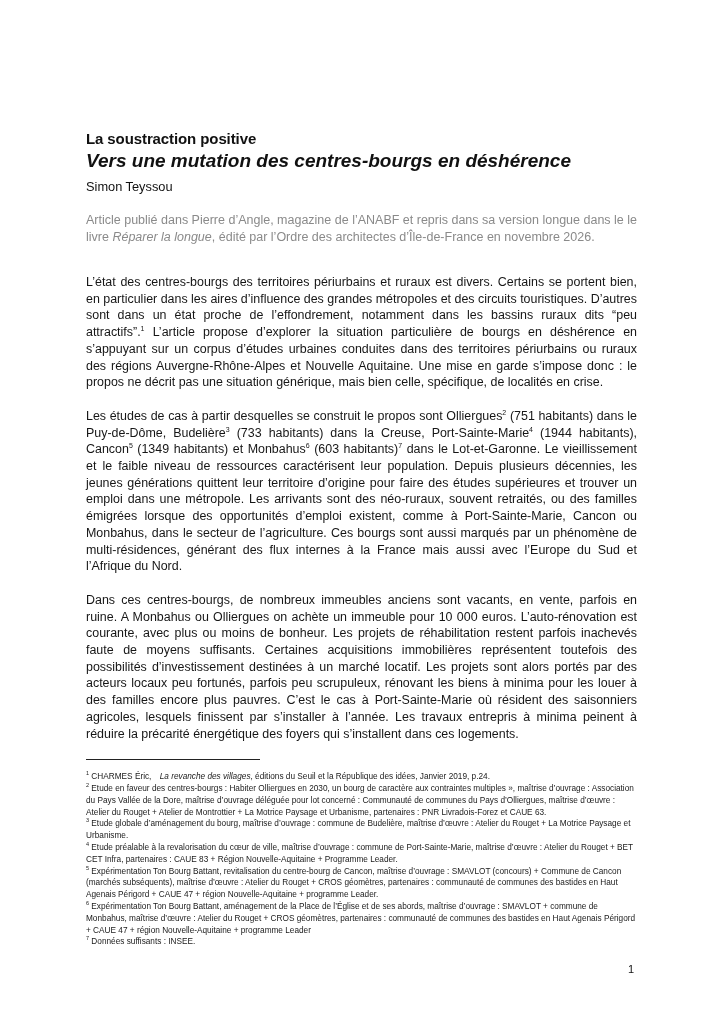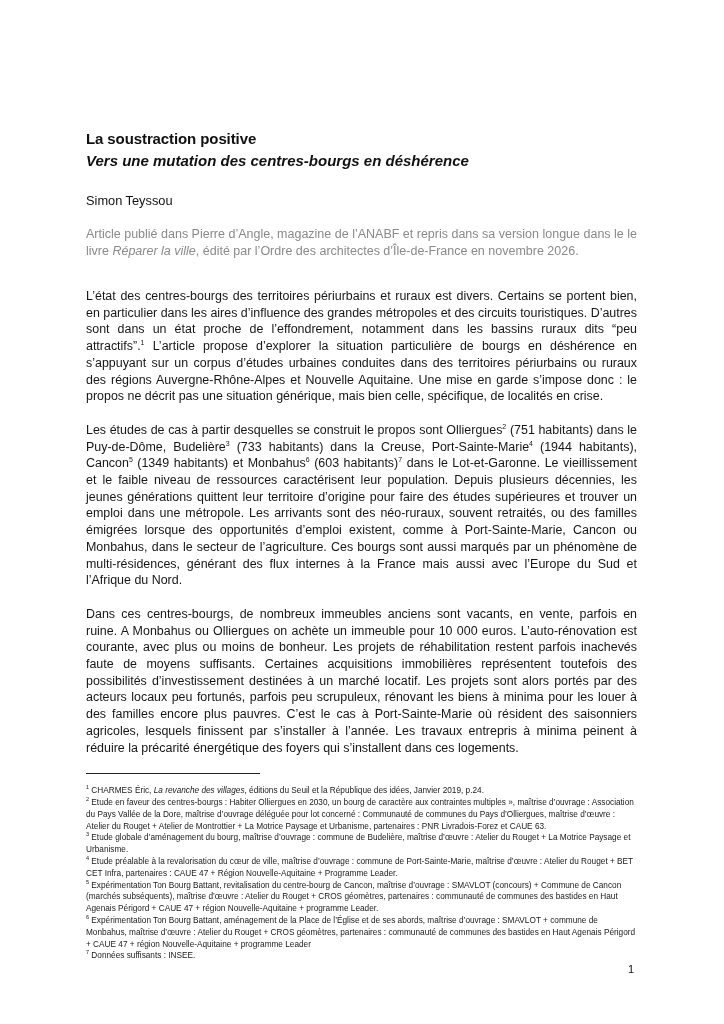--- a/index.html
+++ b/index.html
@@ -30,7 +30,7 @@
       color: #111;
     }
     .subtitle {
-      font-size: 15px;
+      font-size: 19px;
       font-weight: bold;
       font-style: italic;
       line-height: 17px;

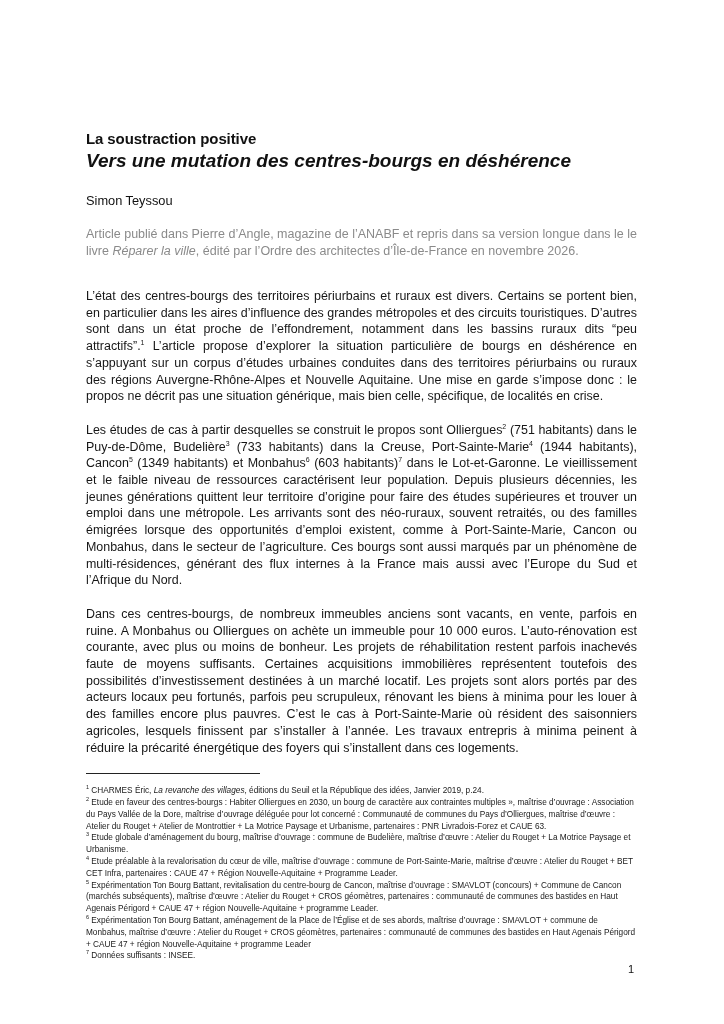--- a/index.html
+++ b/index.html
@@ -39,7 +39,7 @@
     }
     .author {
       font-size: 12.8px;
-      margin-top: 24px;
+      margin-top: 10px;
       line-height: 15px;
       color: #111;
     }

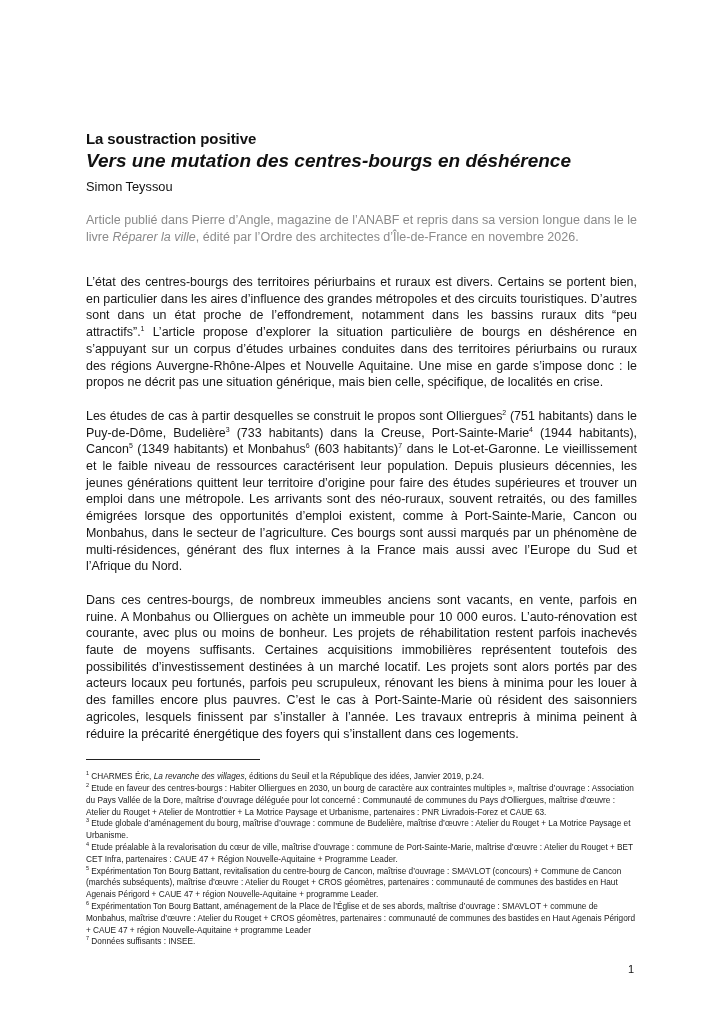--- a/index.html
+++ b/index.html
@@ -103,7 +103,7 @@
   <h2 class="subtitle">Vers une mutation des centres-bourgs en déshérence</h2>
   <div class="author">Simon Teyssou</div>
 
-  <div class="intro"><span>Article publié dans Pierre d’Angle, magazine de l’ANABF et repris dans sa version longue dans le le livre </span><em>Réparer la ville</em><span>, édité par l’Ordre des architectes d’Île-de-France en novembre 2026.</span></div>
+  <div class="intro"><span>Article publié dans Pierre d’Angle, magazine de l’ANABF et repris dans sa version longue dans le le livre </span><em>Réparer la longue</em><span>, édité par l’Ordre des architectes d’Île-de-France en novembre 2026.</span></div>
 
   <div class="body-text">
     <p class="para"><span>L’état des centres-bourgs des territoires périurbains et ruraux est divers. Certains se portent bien, en particulier dans les aires d’influence des grandes métropoles et des circuits touristiques. D’autres sont dans un état proche de l’effondrement, notamment dans les bassins ruraux dits “peu attractifs”.</span><sup>1</sup><span> L’article propose d’explorer la situation particulière de bourgs en déshérence en s’appuyant sur un corpus d’études urbaines conduites dans des territoires périurbains ou ruraux des régions Auvergne-Rhône-Alpes et Nouvelle Aquitaine. Une mise en garde s’impose donc : le propos ne décrit pas une situation générique, mais bien celle, spécifique, de localités en crise.</span></p>

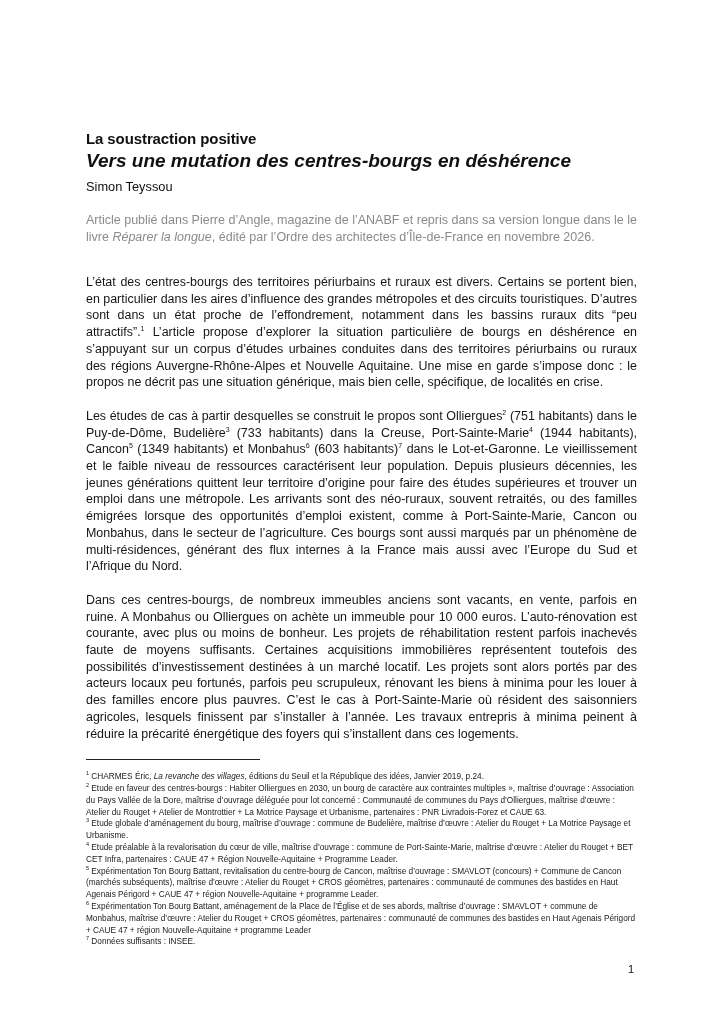--- a/index.html
+++ b/index.html
@@ -85,7 +85,7 @@
       color: #1a1a1a;
     }
     .footnote { margin: 0; }
-    .footnote em { font-style: italic; }
+    .footnote em { font-style: italic; margin-left: 6px; }
     .footnote sup { font-size: 5.5px; }
     .page-number {
       position: absolute;

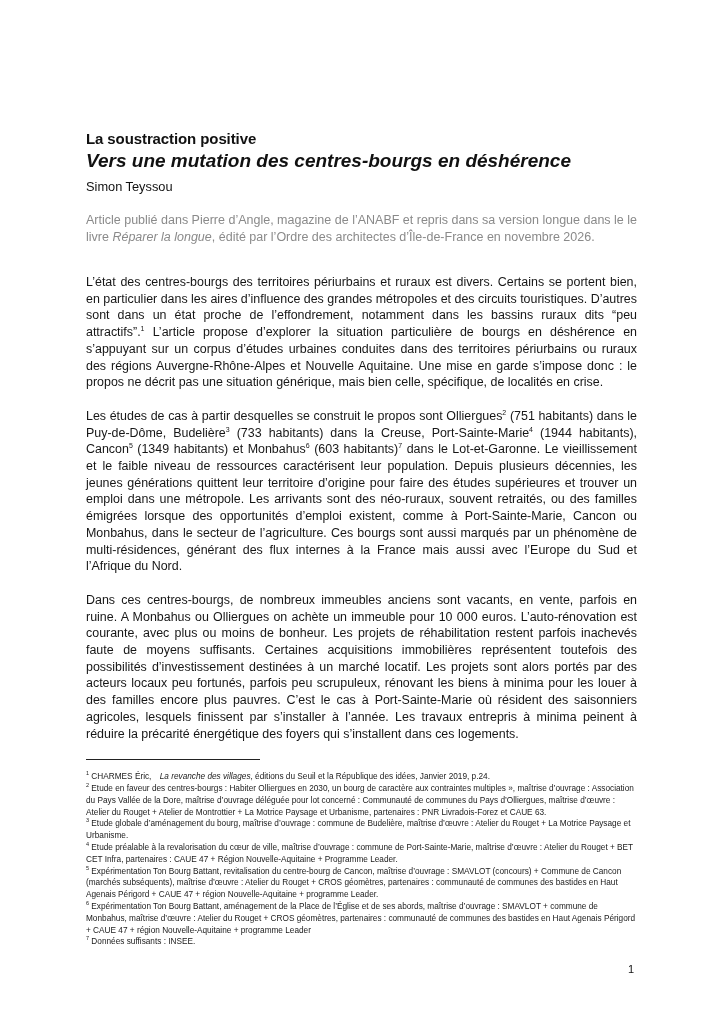--- a/index.html
+++ b/index.html
@@ -119,7 +119,7 @@
     <p class="footnote"><sup>1</sup><span> CHARMES Éric, </span><em>La revanche des villages</em><span>, éditions du Seuil et la République des idées, Janvier 2019, p.24.</span></p>
     <p class="footnote"><sup>2</sup><span> Etude en faveur des centres-bourgs : Habiter Olliergues en 2030, un bourg de caractère aux contraintes multiples », maîtrise d’ouvrage : Association du Pays Vallée de la Dore, maîtrise d’ouvrage déléguée pour lot concerné : Communauté de communes du Pays d’Olliergues, maîtrise d’œuvre : Atelier du Rouget + Atelier de Montrottier + La Motrice Paysage et Urbanisme, partenaires : PNR Livradois-Forez et CAUE 63.</span></p>
     <p class="footnote"><sup>3</sup><span> Etude globale d’aménagement du bourg, maîtrise d’ouvrage : commune de Budelière, maîtrise d’œuvre : Atelier du Rouget + La Motrice Paysage et Urbanisme.</span></p>
-    <p class="footnote"><sup>4</sup><span> Etude préalable à la revalorisation du cœur de ville, maîtrise d’ouvrage : commune de Port-Sainte-Marie, maîtrise d’œuvre : Atelier du Rouget + BET CET Infra, partenaires : CAUE 47 + Région Nouvelle-Aquitaine + Programme Leader.</span></p>
+    <p class="footnote"><sup>4</sup><span> Etude préalable à la revalorisation du cœur de ville, maîtrise d’ouvrage : commune de Port-Sainte-Marie, maîtrise d’œuvre : Atelier du Rouget + BET CET Infra, partenaires : CAUE 83 + Région Nouvelle-Aquitaine + Programme Leader.</span></p>
     <p class="footnote"><sup>5</sup><span> Expérimentation Ton Bourg Battant, revitalisation du centre-bourg de Cancon, maîtrise d’ouvrage : SMAVLOT (concours) + Commune de Cancon (marchés subséquents), maîtrise d’œuvre : Atelier du Rouget + CROS géomètres, partenaires : communauté de communes des bastides en Haut Agenais Périgord + CAUE 47 + région Nouvelle-Aquitaine + programme Leader.</span></p>
     <p class="footnote"><sup>6</sup><span> Expérimentation Ton Bourg Battant, aménagement de la Place de l’Église et de ses abords, maîtrise d’ouvrage : SMAVLOT + commune de Monbahus, maîtrise d’œuvre : Atelier du Rouget + CROS géomètres, partenaires : communauté de communes des bastides en Haut Agenais Périgord + CAUE 47 + région Nouvelle-Aquitaine + programme Leader</span></p>
     <p class="footnote"><sup>7</sup><span> Données suffisants : INSEE.</span></p>

